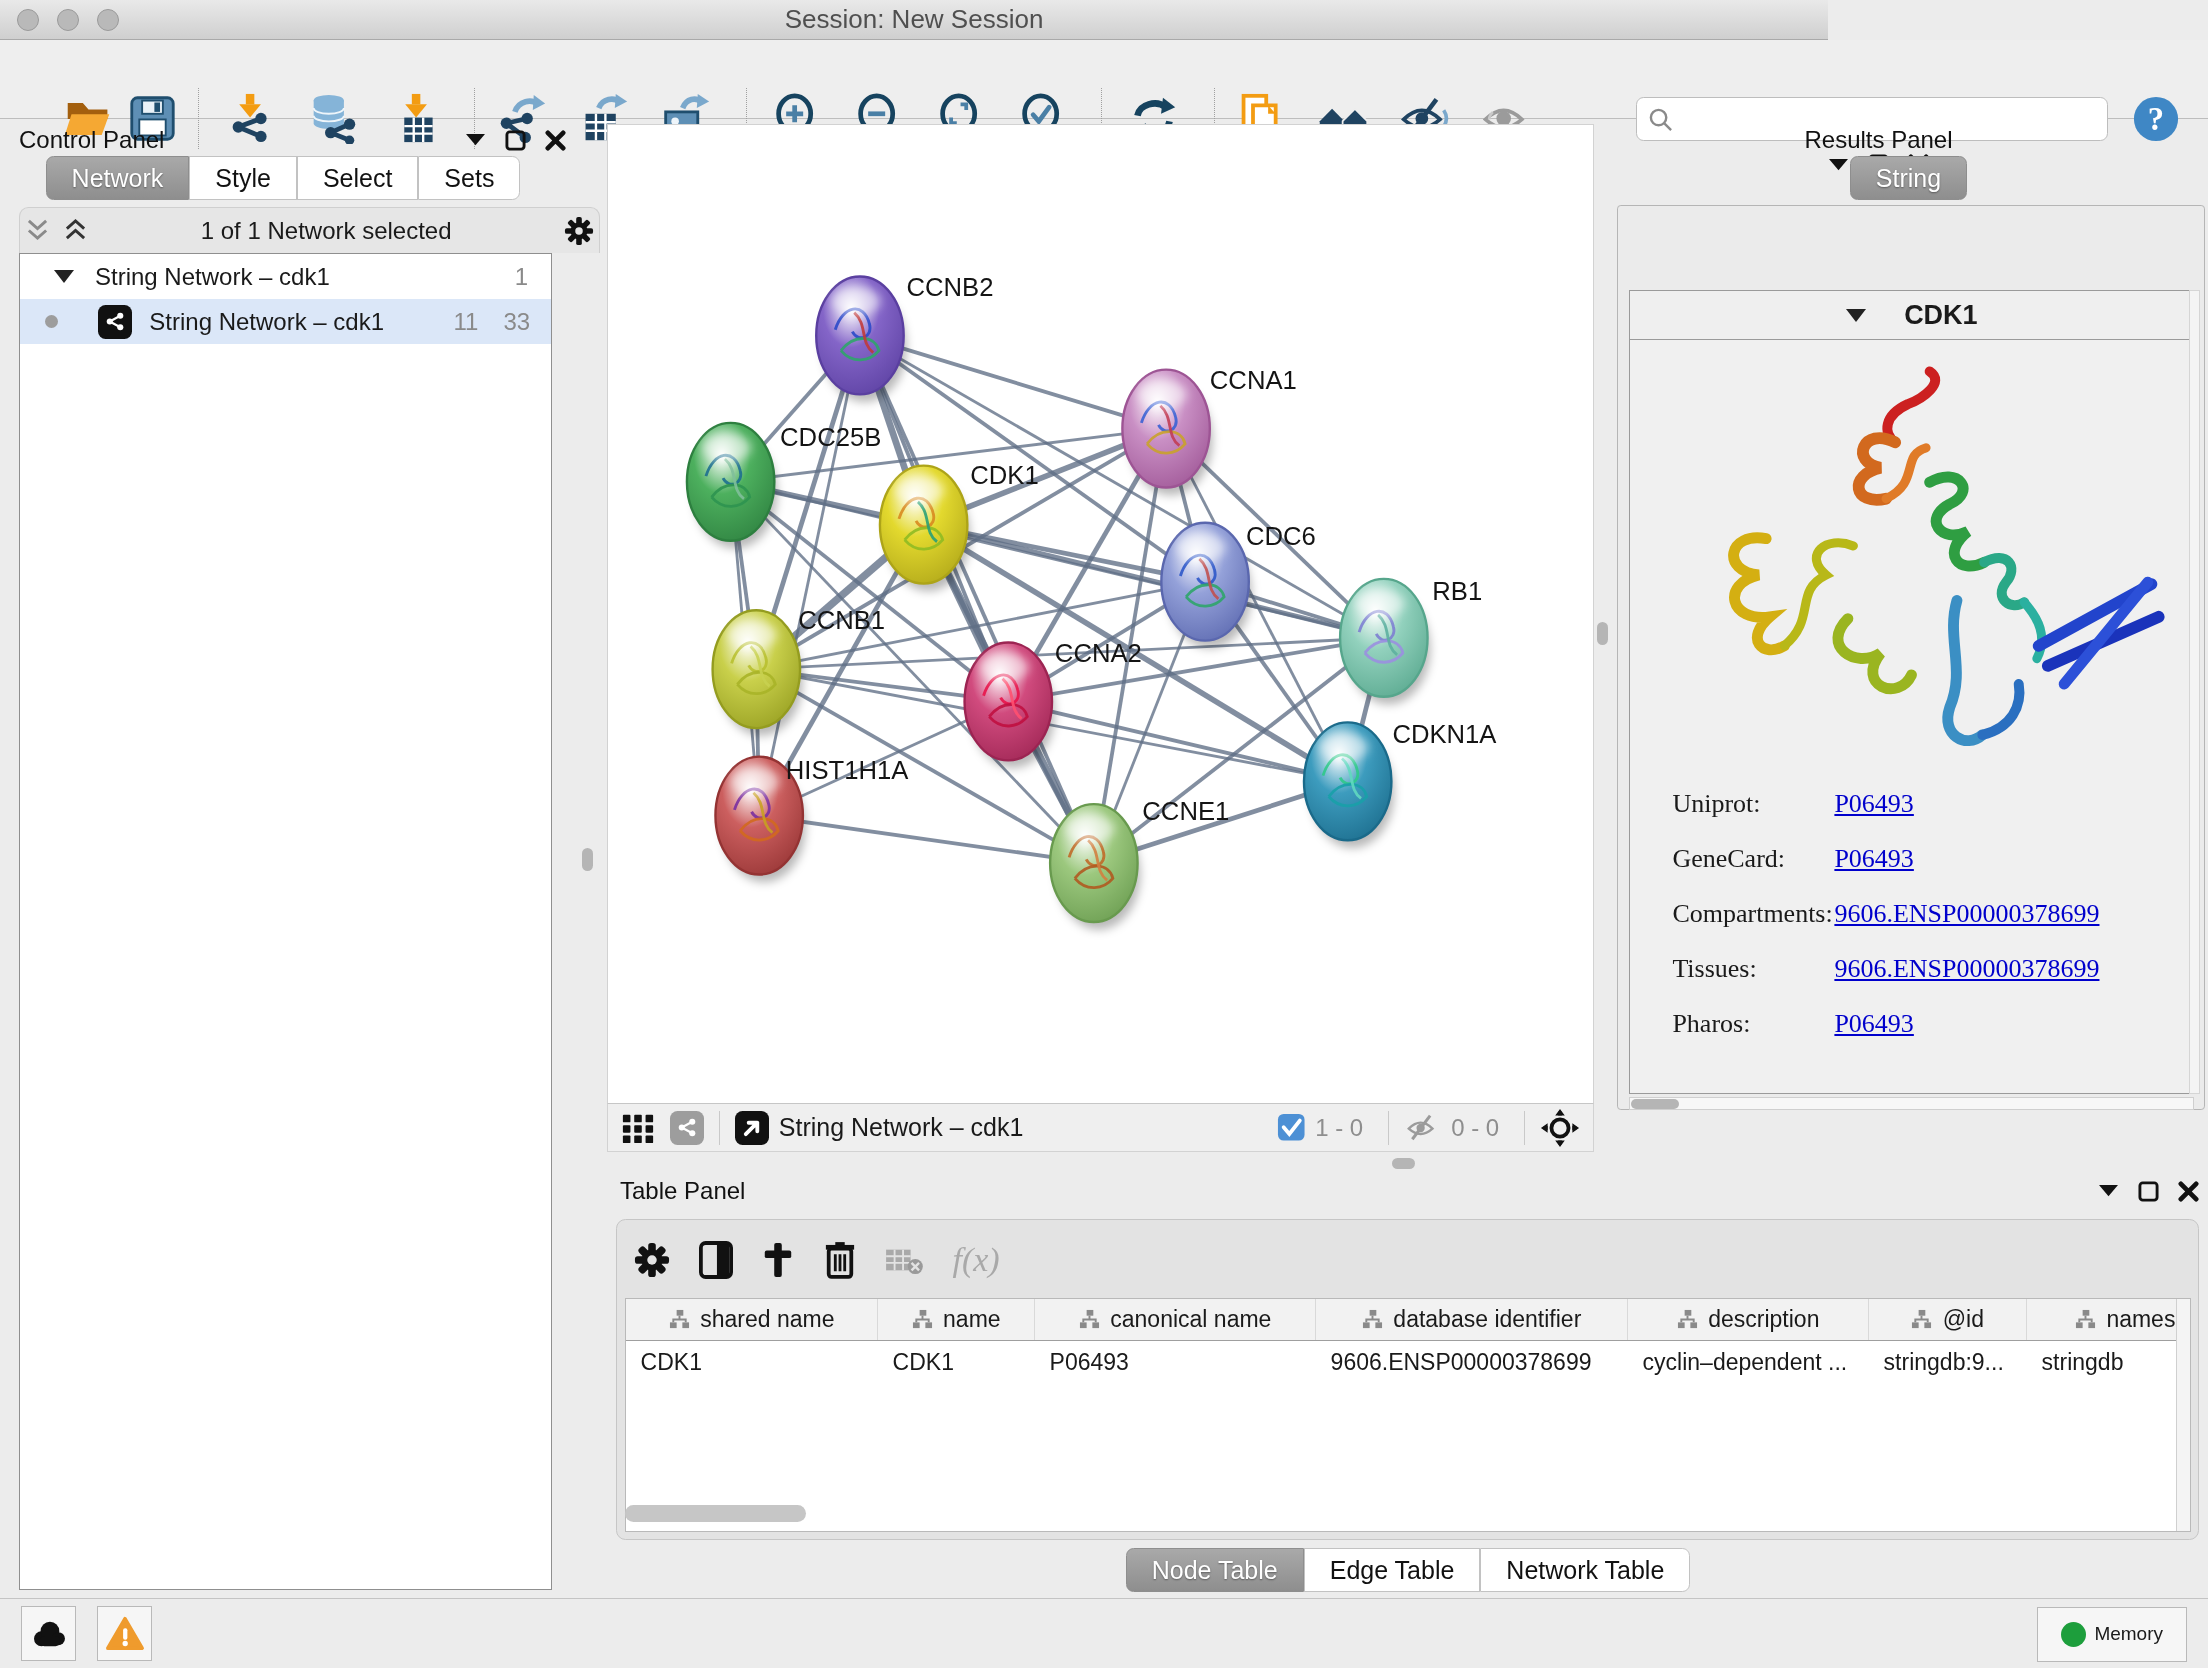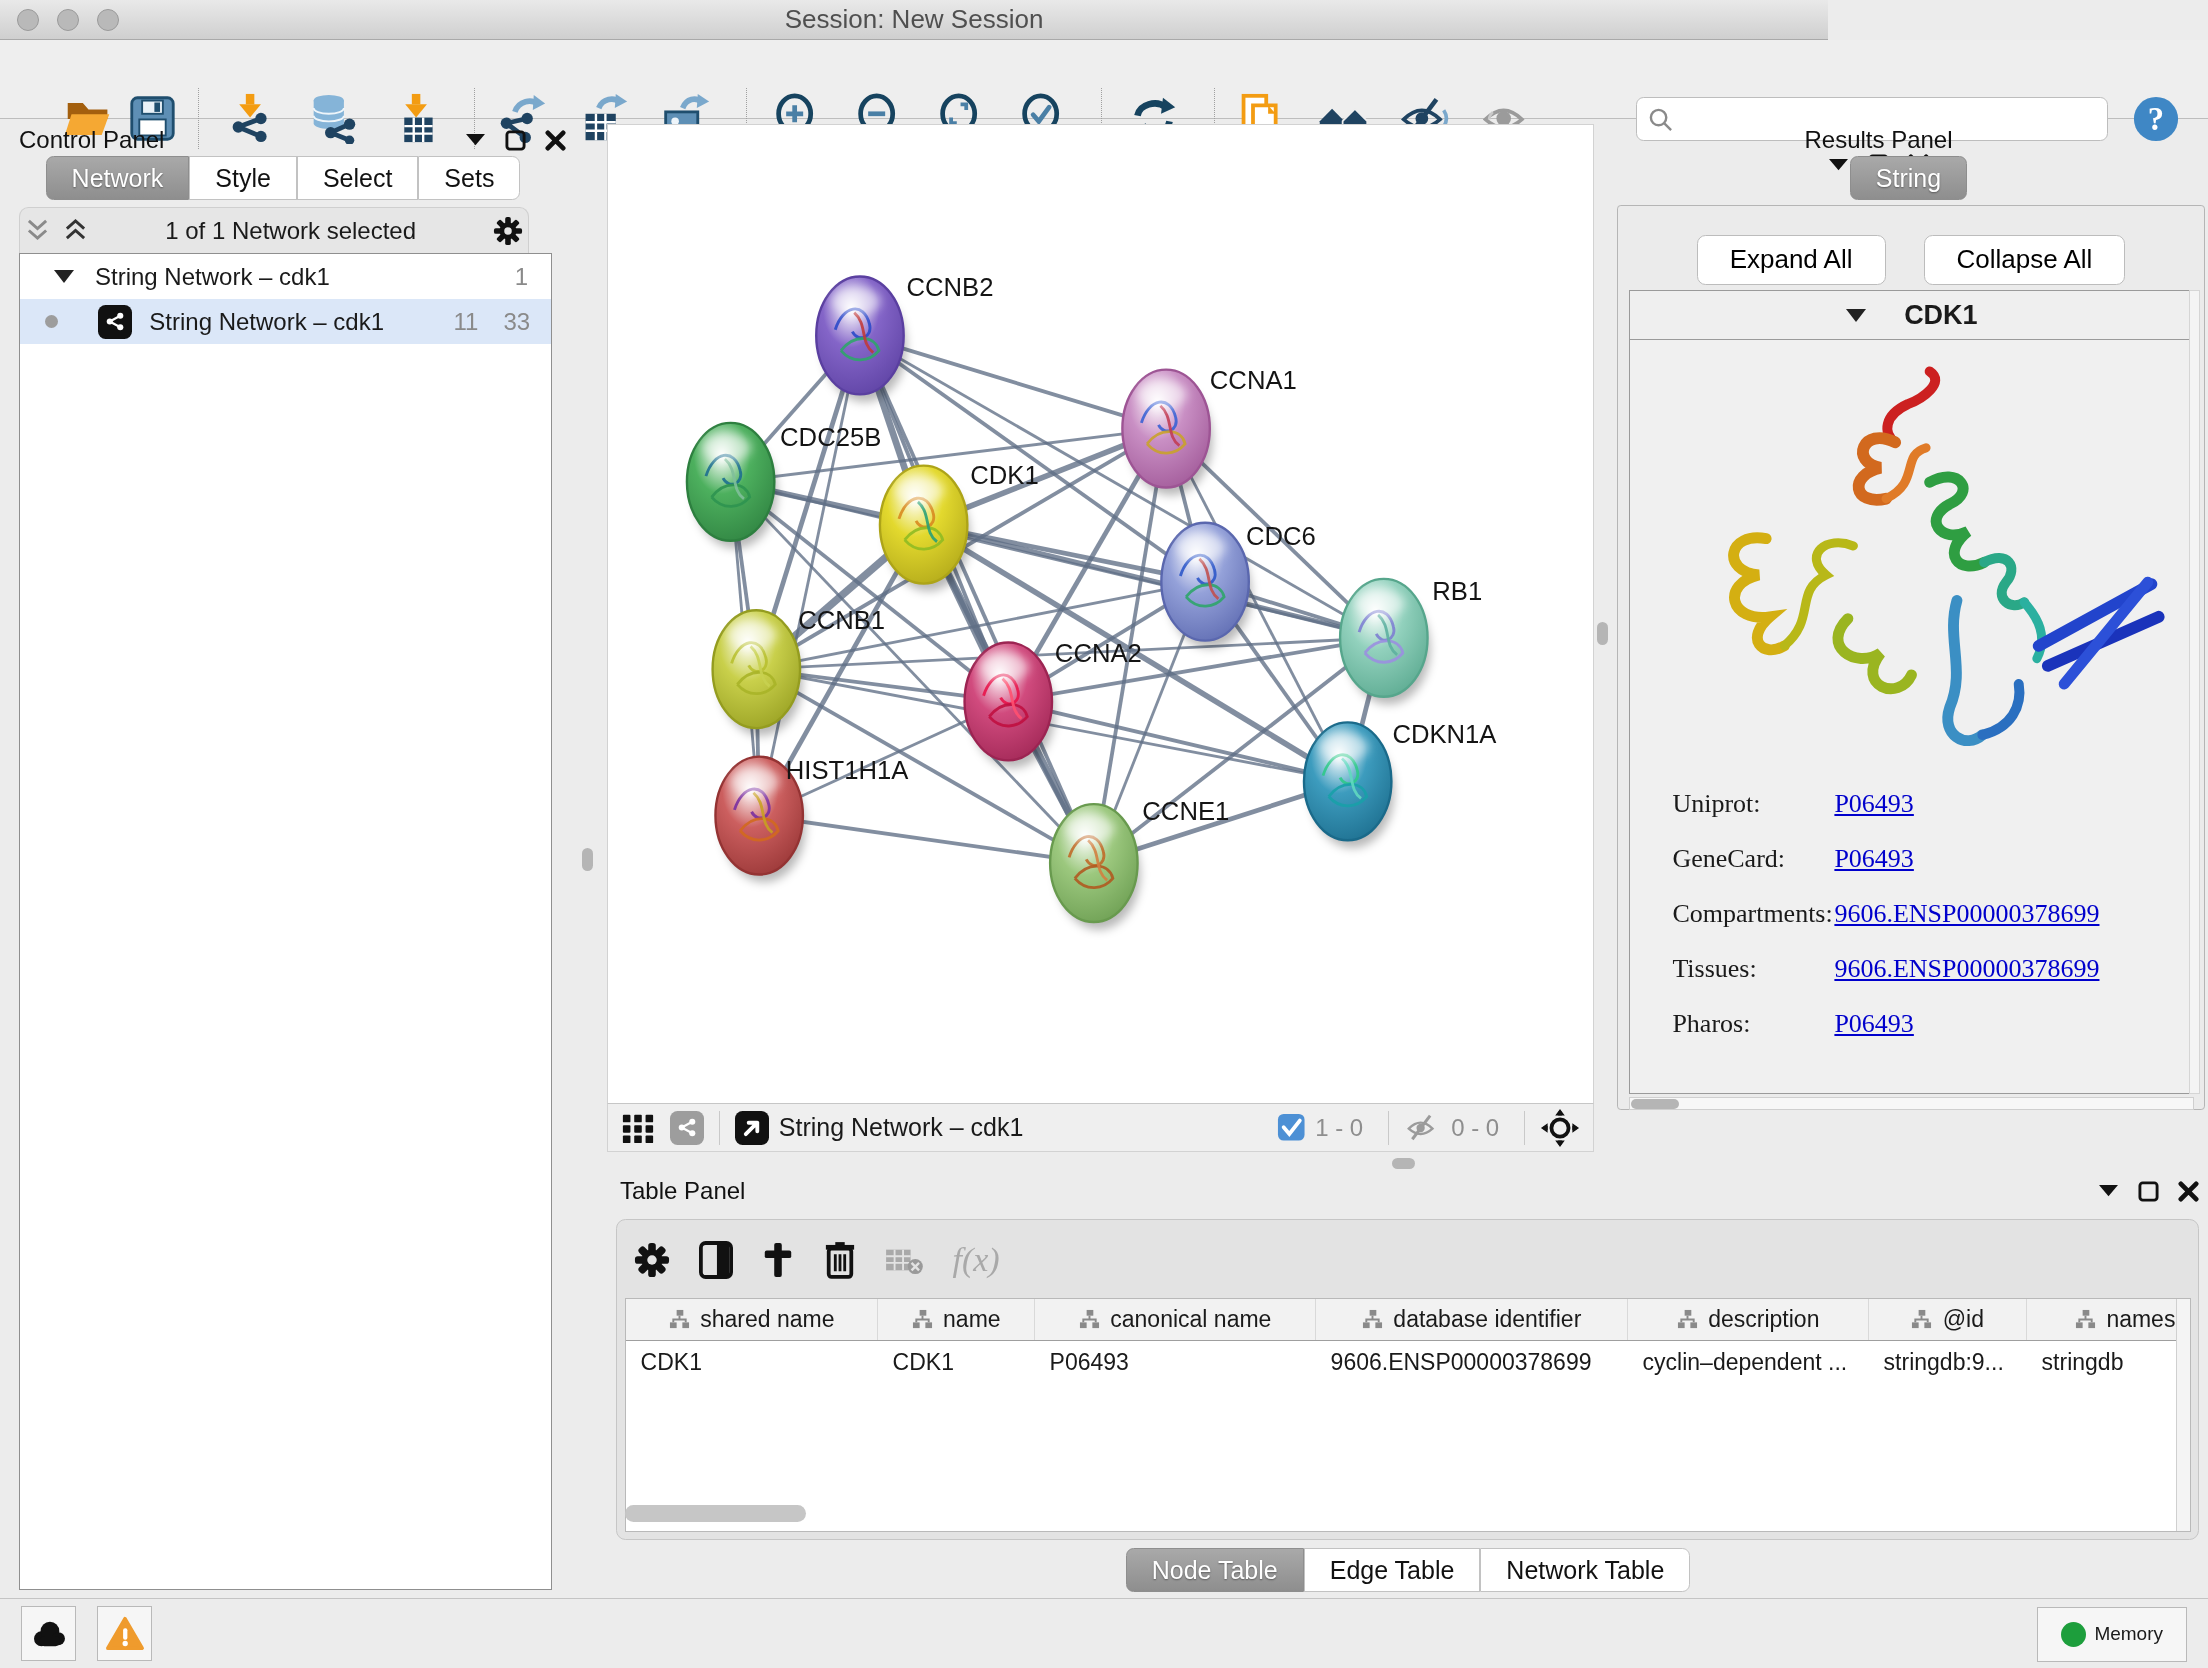--- a/index.html
+++ b/index.html
@@ -35,7 +35,7 @@
   
   .cp-header { left:19px; top:126px; width:547px; display:flex; justify-content:space-between; align-items:center; }
   .cp-tabs { left:0; top:156px; width:566px; display:flex; justify-content:center; }
-  .cp-sub { left:19px; top:207px; width:510px; height:46px; display:flex; align-items:center; background:#e6e6e6; border:1px solid #cfcfcf; border-bottom:none; border-radius:9.5px 9.5px 0 0; padding:0 5px; }
+  .cp-sub { left:19px; top:207px; width:581px; height:46px; display:flex; align-items:center; background:#e6e6e6; border:1px solid #cfcfcf; border-bottom:none; border-radius:9.5px 9.5px 0 0; padding:0 5px; }
   .cp-sub .grow { flex:1; text-align:center; font-size:24px; }
   .tree { left:19px; top:253px; width:533px; height:1337px; background:#ffffff; border:1px solid #8f8f8f; }
   .tree-row { height:45px; display:flex; align-items:center; font-size:24px; }

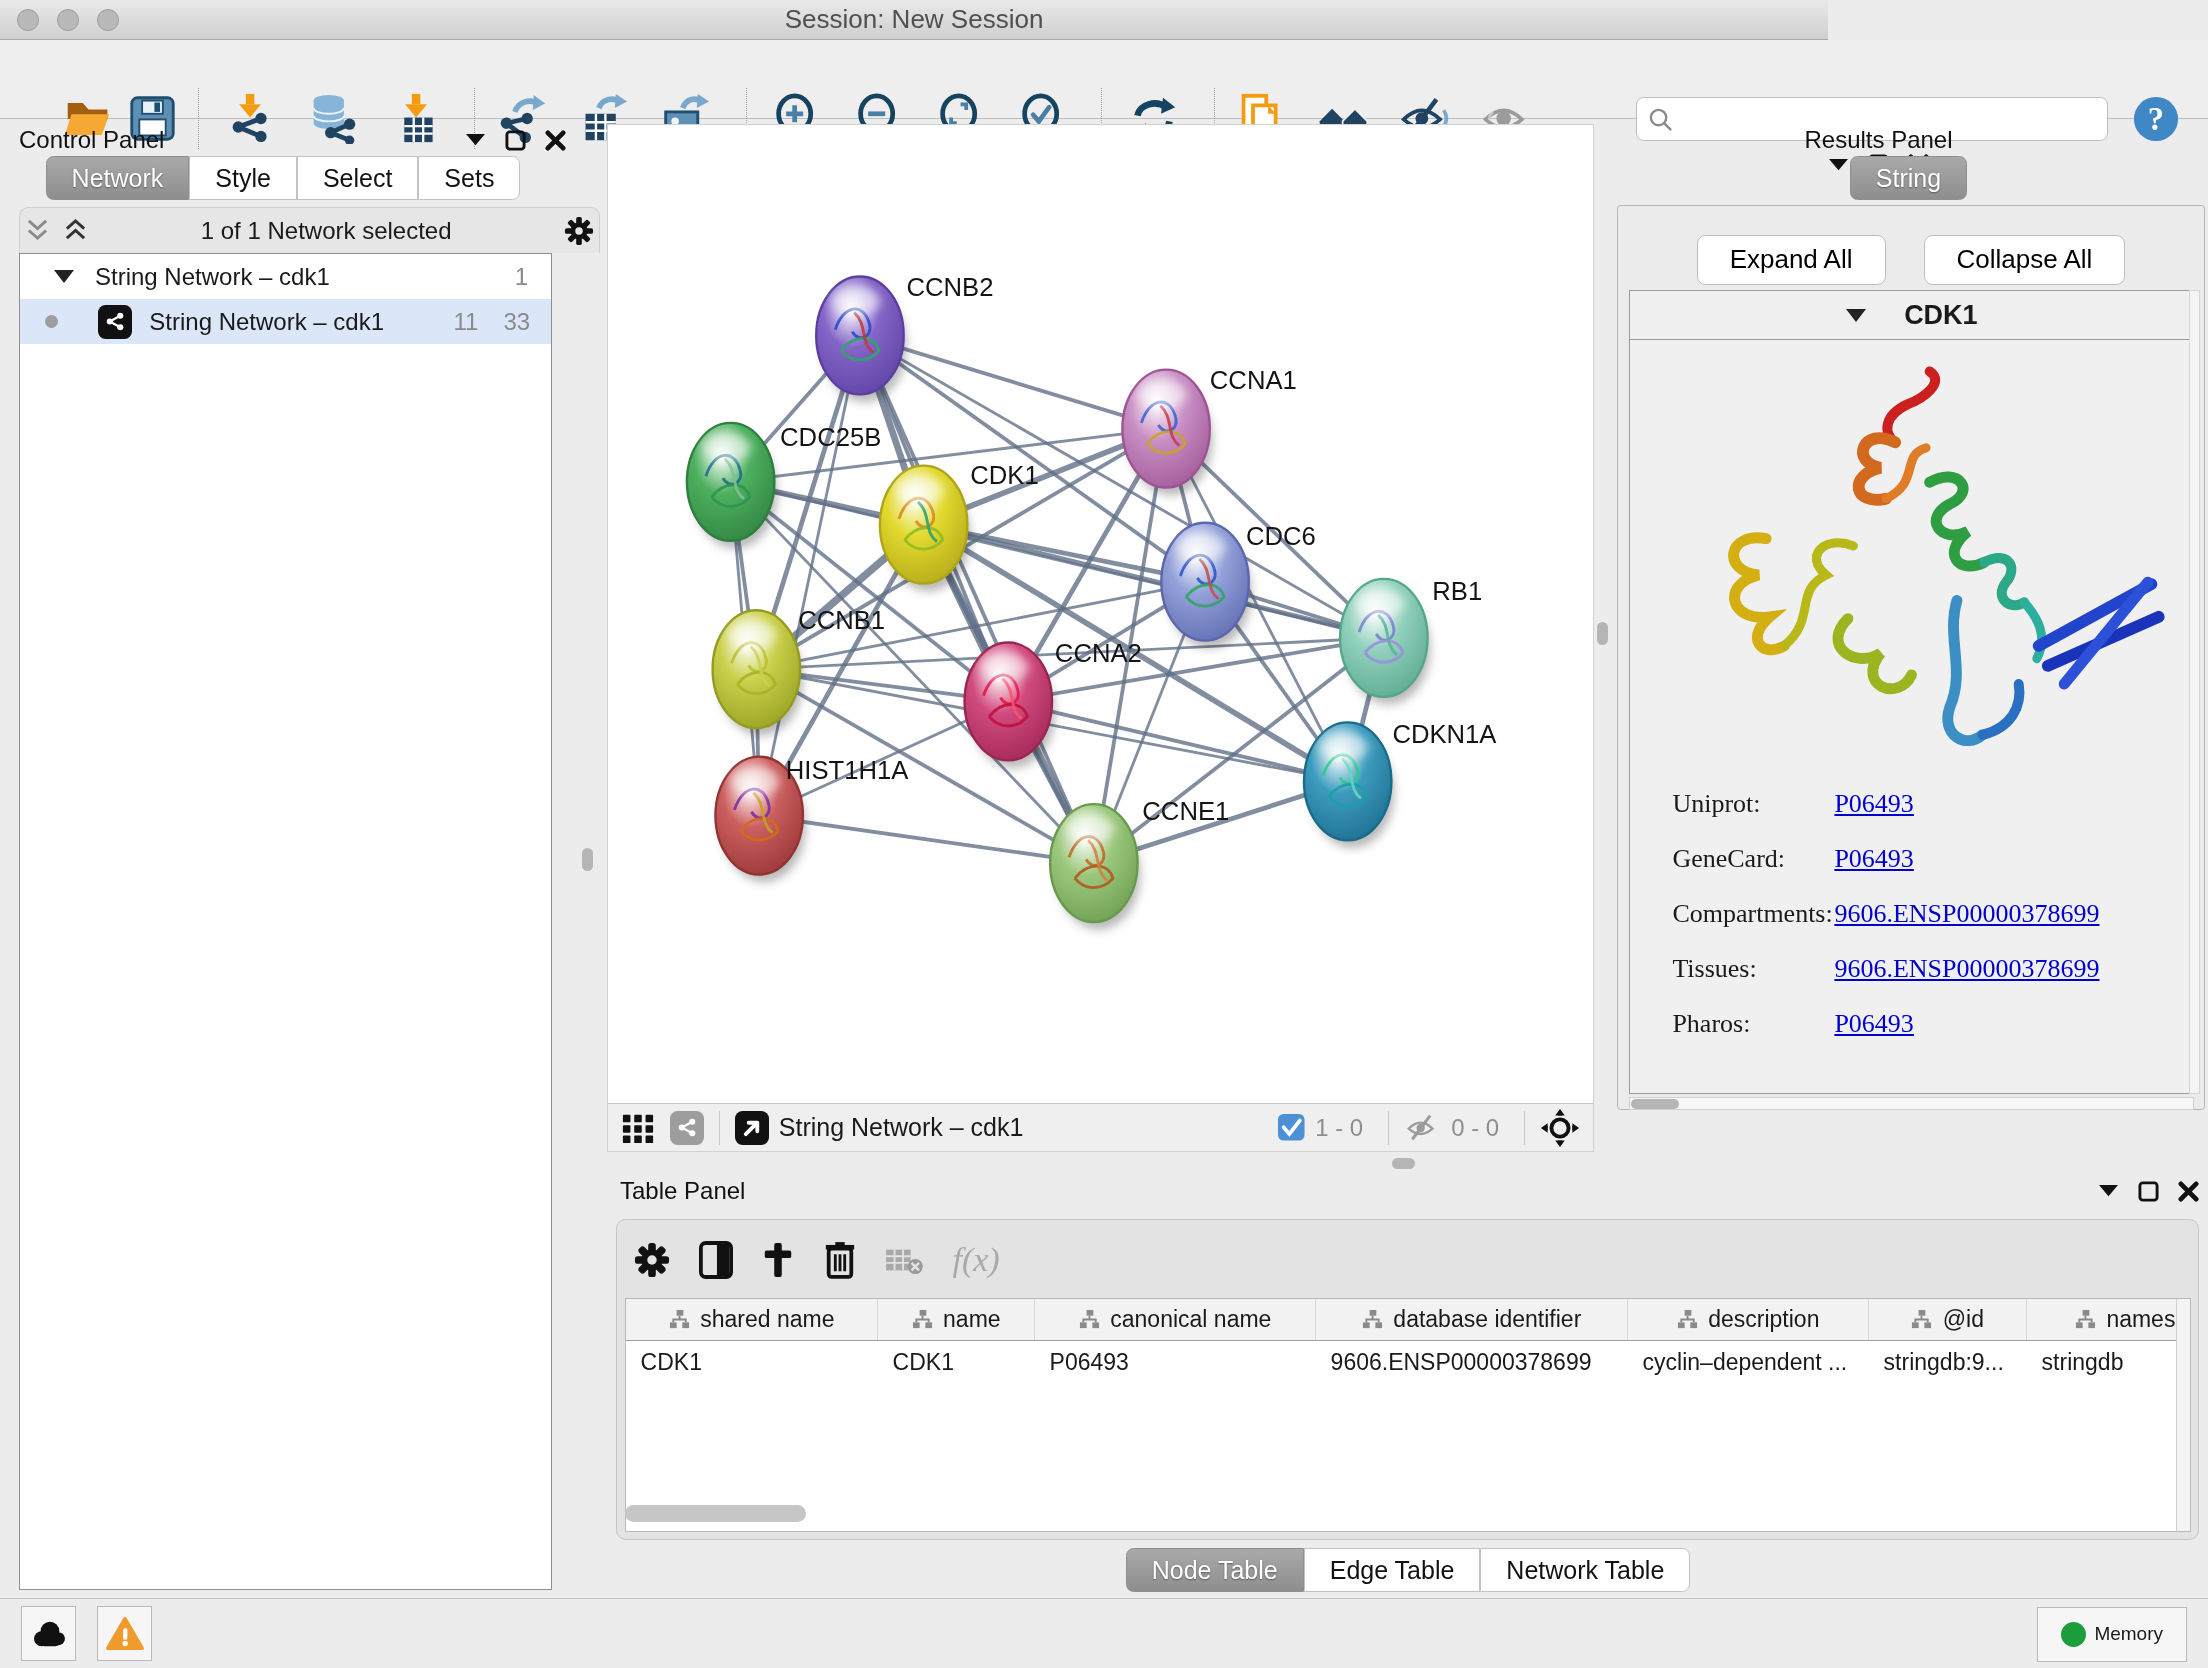--- a/index.html
+++ b/index.html
@@ -613,10 +613,6 @@
   <div class="tab single active">String</div>
 </div>
 <div class="abs rp-box">
-  <div class="rp-buttons">
-    <button class="btn">Expand All</button>
-    <button class="btn">Collapse All</button>
-  </div>
   <div class="rp-card">
     <div class="rp-card-head">
       <span class="tri-down"></span>

